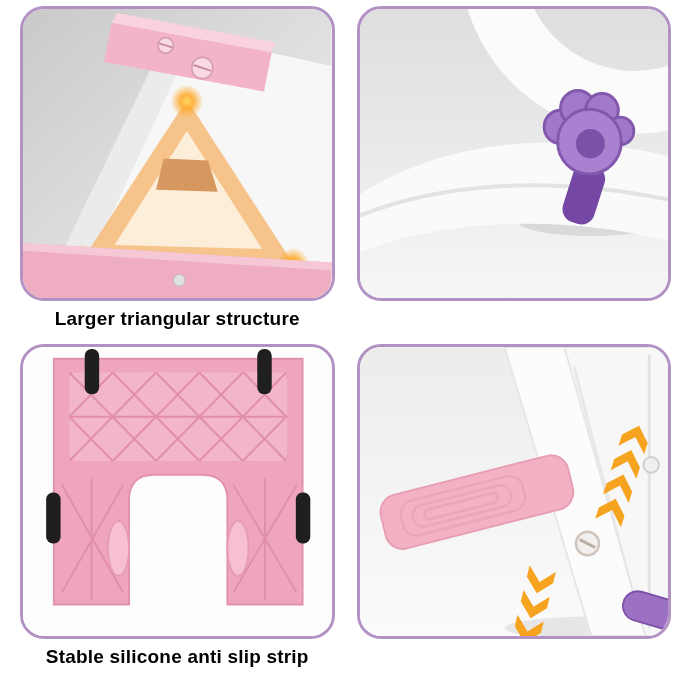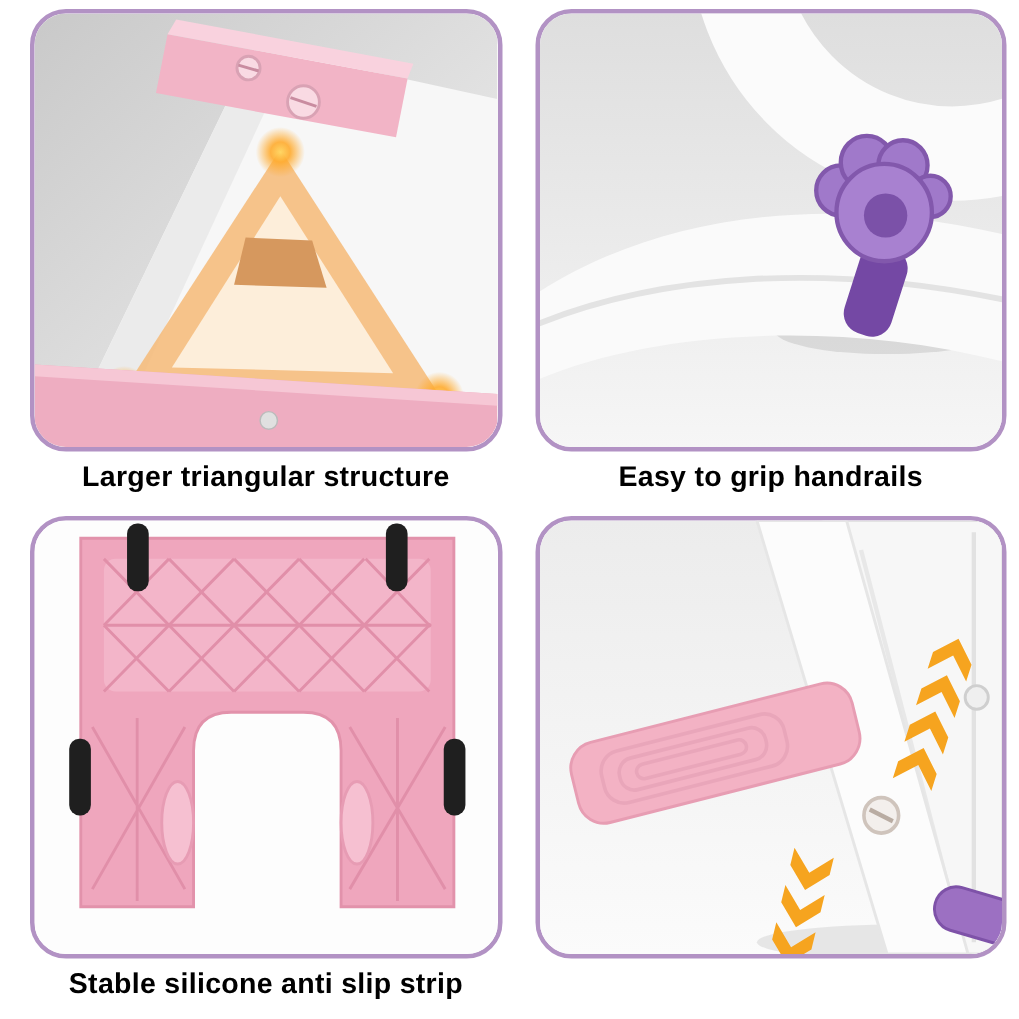--- a/index.html
+++ b/index.html
@@ -96,7 +96,6 @@
           </g>
         </svg>
       </div>
-      <figcaption class="caption">Easy to grip handrails</figcaption>
     </figure>
 
     <figure class="cell" style="margin:0">

